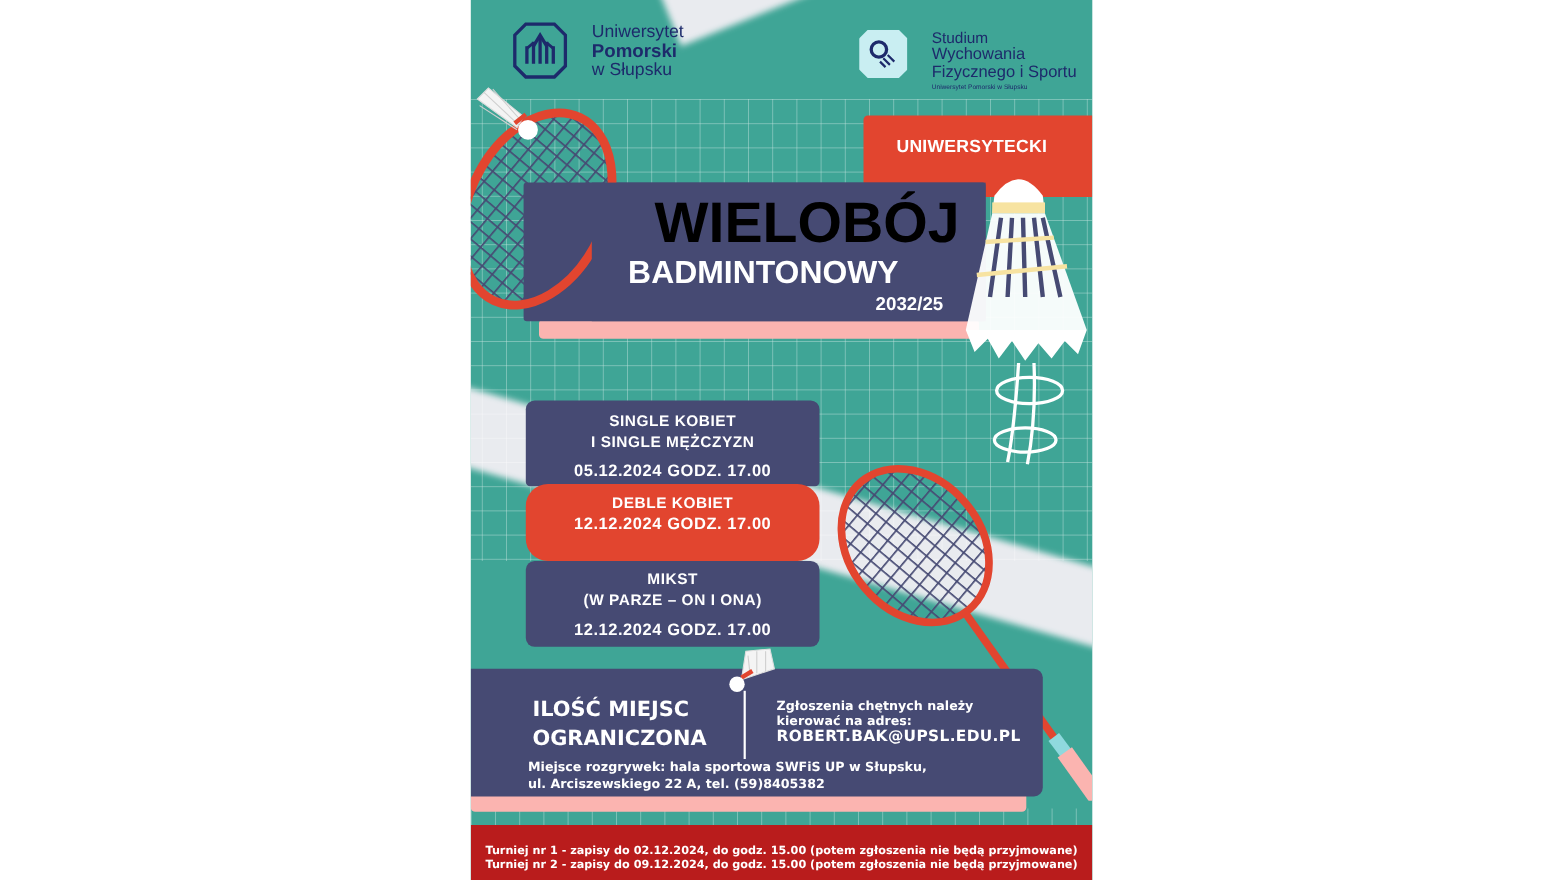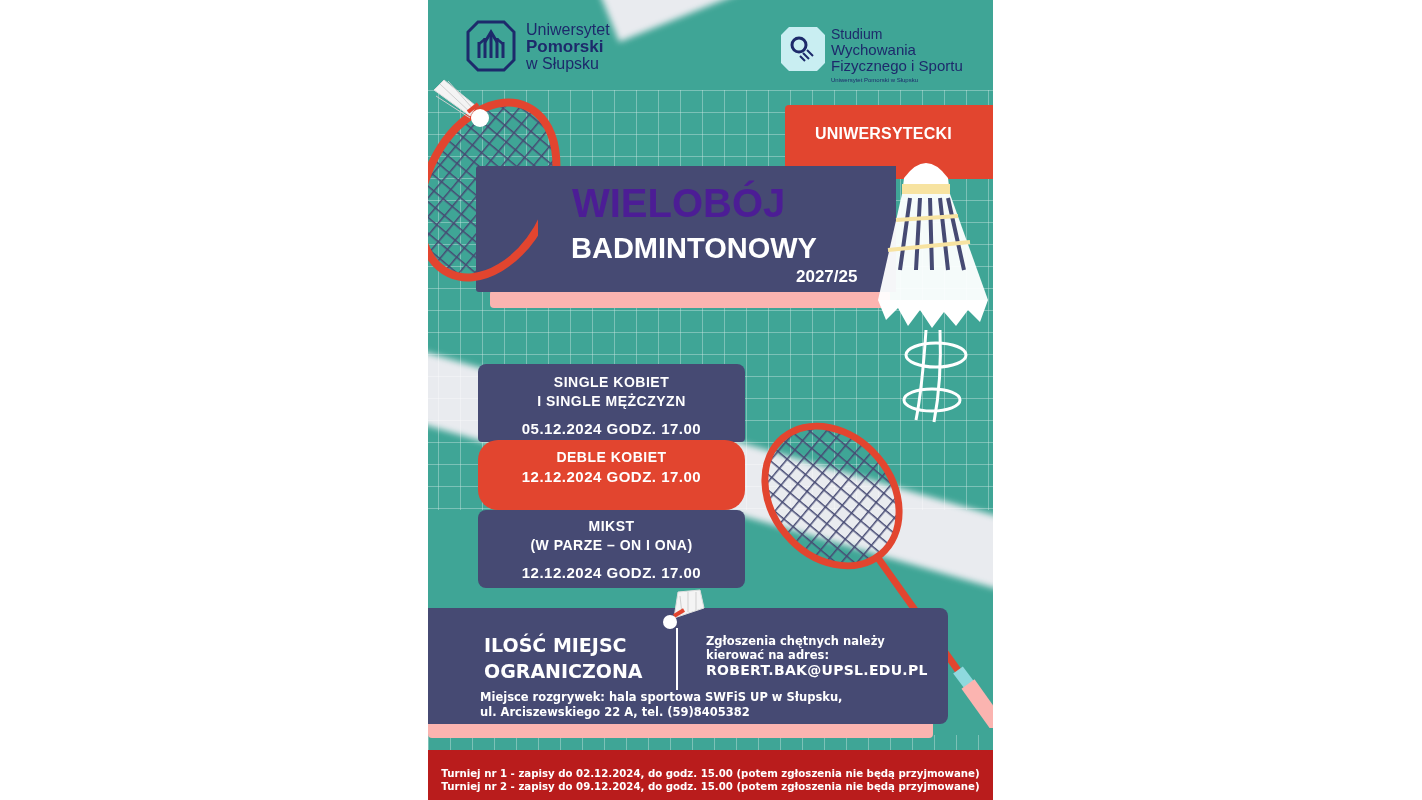--- a/index.html
+++ b/index.html
@@ -22,7 +22,7 @@
            background-size:22px 22px; opacity:0.7; }
 
   
-  .logo-up { position:absolute; left:38px; top:20px; display:flex; align-items:center; gap:10px; }
+  .logo-up { position:absolute; left:38px; top:20px; display:flex; align-items:center; gap:22px; }
   .logo-up .mark { width:50px; height:52px; }
   .logo-up .txt { color:#1d2a6b; line-height:17px; font-family:"Liberation Sans", sans-serif; }
   .logo-up .t1 { font-size:16px; }

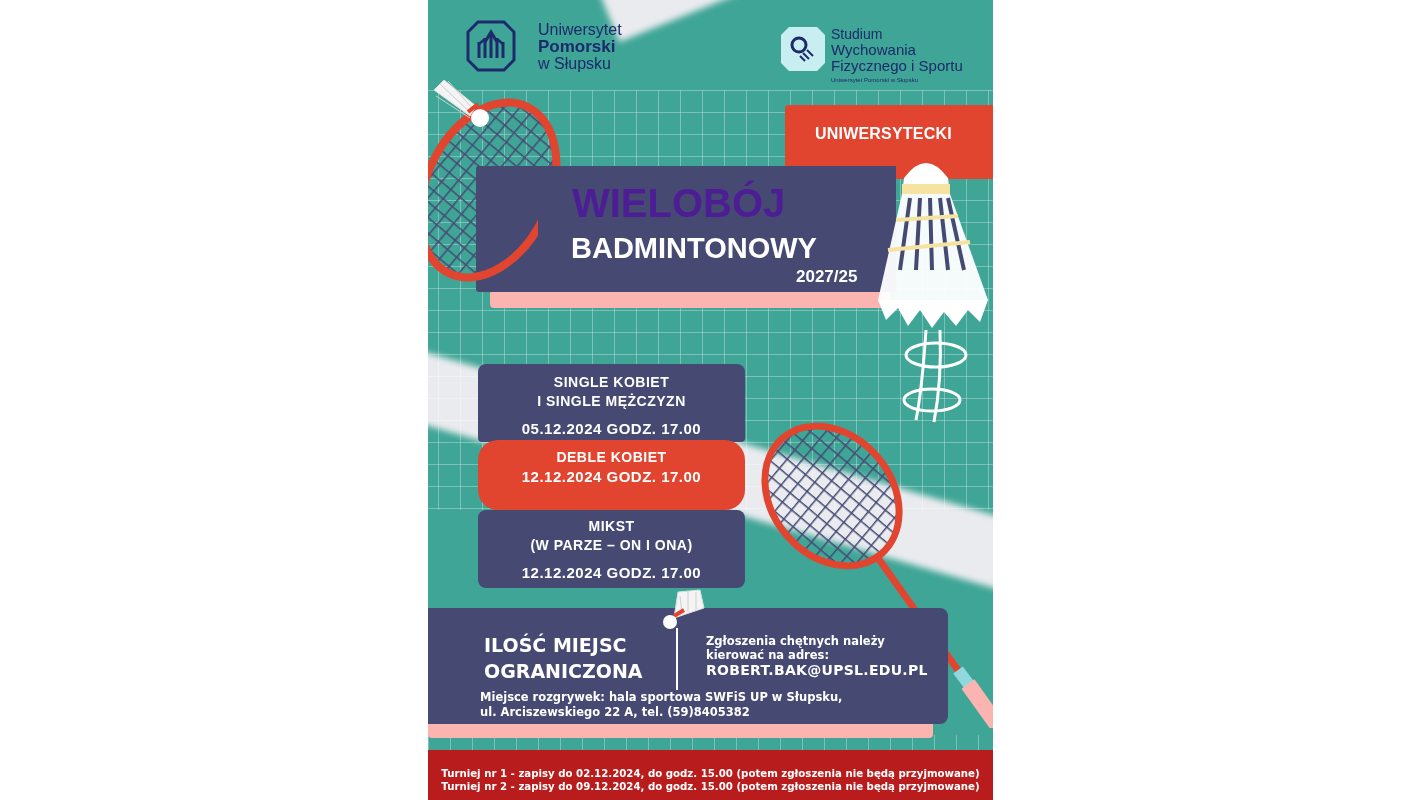--- a/index.html
+++ b/index.html
@@ -28,7 +28,7 @@
   .logo-up .t1 { font-size:16px; }
   .logo-up .t2 { font-size:17px; font-weight:bold; }
   .logo-up .t3 { font-size:16px; }
-  .logo-sw { position:absolute; left:353px; top:27px; display:flex; gap:6px; }
+  .logo-sw { position:absolute; left:353px; top:27px; display:flex; gap:22px; }
   .logo-sw .mark { width:44px; height:44px; background:#c9eef2; border-radius:8px;
                    clip-path:polygon(18% 0,82% 0,100% 18%,100% 82%,82% 100%,18% 100%,0 82%,0 18%); }
   .logo-sw .txt { color:#1d2a6b; font-family:"Liberation Sans", sans-serif; }

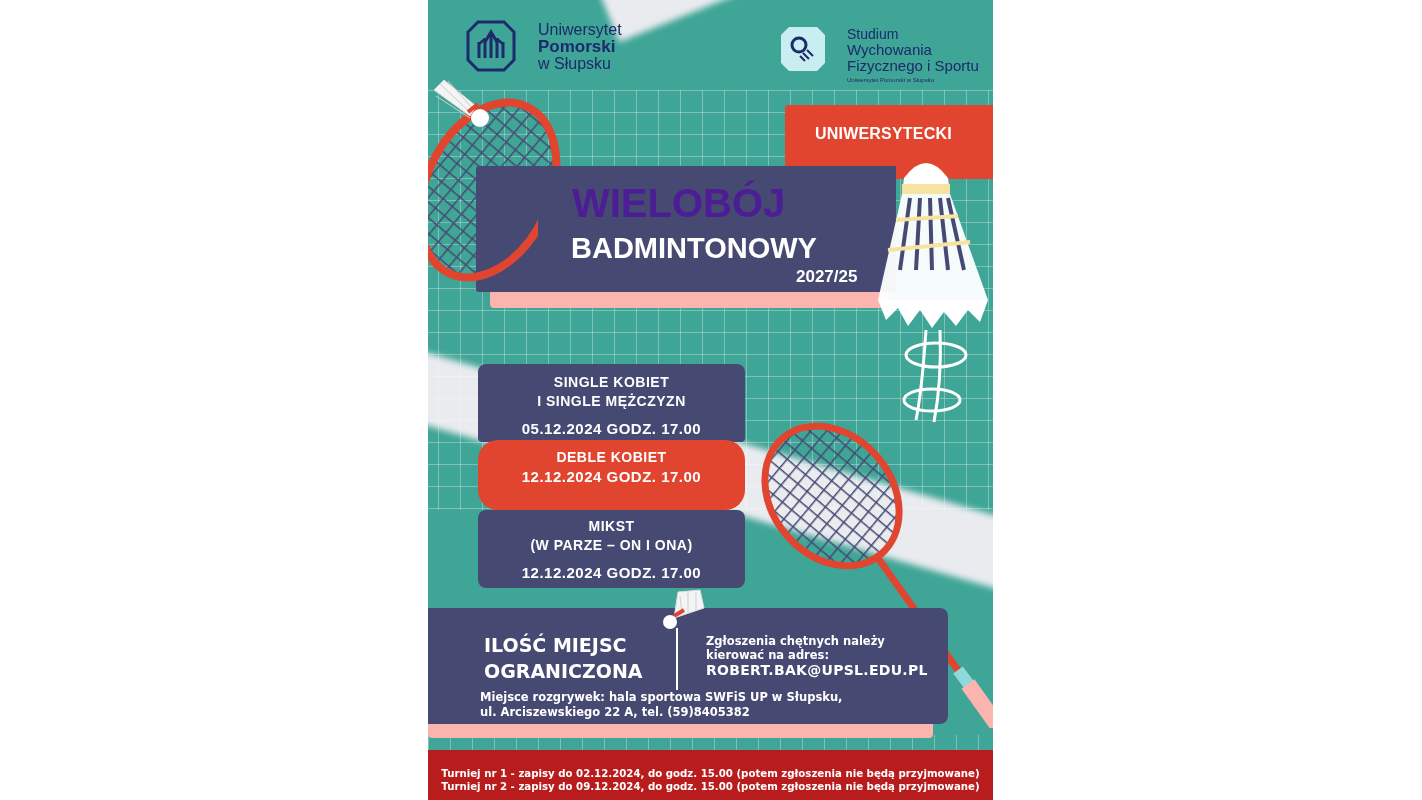--- a/index.html
+++ b/index.html
@@ -43,7 +43,7 @@
                   font-family:"Liberation Sans", sans-serif; letter-spacing:0.2px; }
   .pink-bar1 { position:absolute; left:62px; top:290px; width:400px; height:18px; background:#fbb4b0; border-radius:4px; }
   .title-box { position:absolute; left:48px; top:166px; width:420px; height:126px; background:#464a73; border-radius:3px; }
-  .title-1 { position:absolute; left:144px; top:175px; color:#4c1d95; font-weight:bold; font-size:40px;
+  .title-1 { position:absolute; left:167px; top:175px; color:#000000; font-weight:bold; font-size:52px;
              font-family:"Liberation Sans", sans-serif; letter-spacing:0px; line-height:56px; }
   .title-2 { position:absolute; left:143px; top:231px; color:#fff; font-weight:bold; font-size:29px;
              font-family:"Liberation Sans", sans-serif; line-height:34px; }

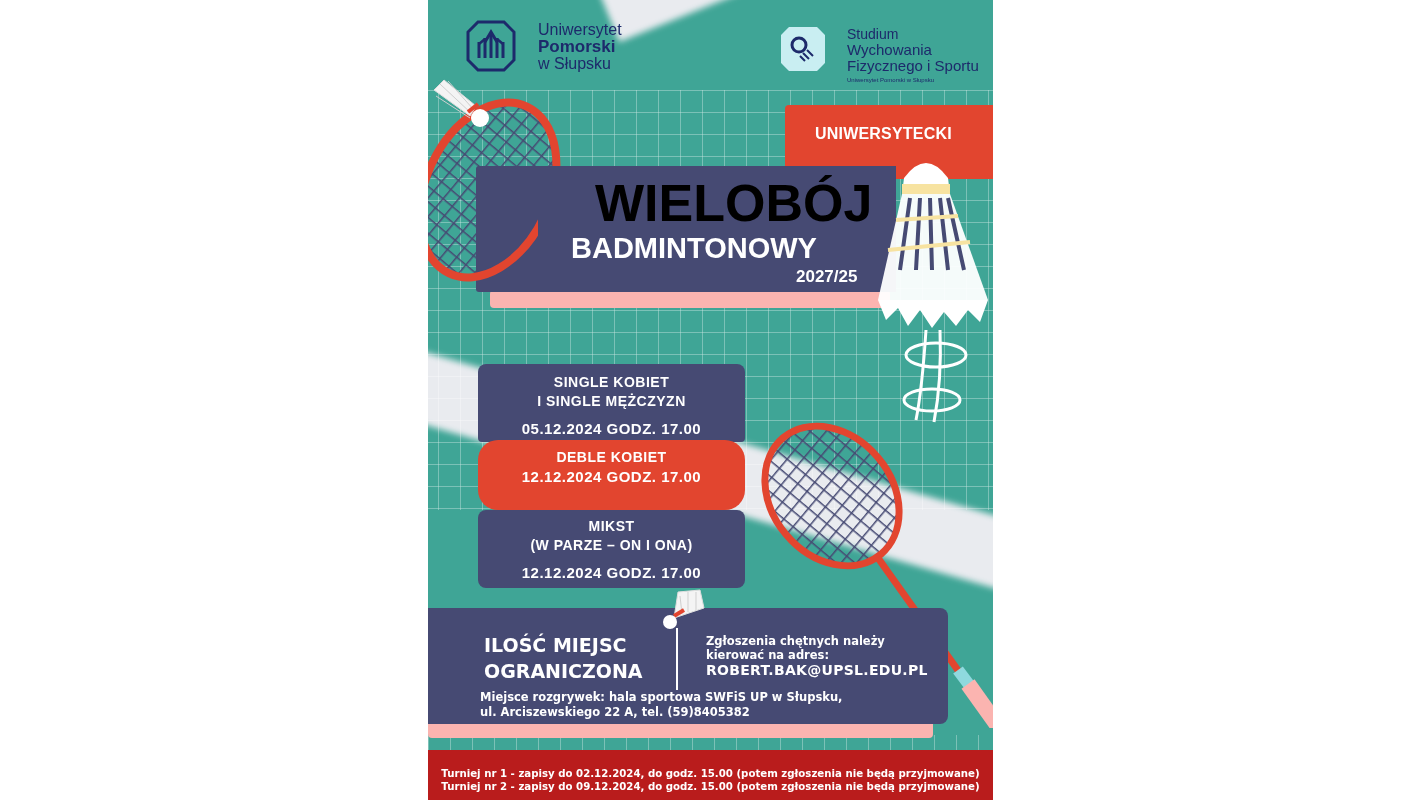--- a/index.html
+++ b/index.html
@@ -150,7 +150,7 @@
 
   <div class="title-1">WIELOBÓJ</div>
   <div class="title-2">BADMINTONOWY</div>
-  <div class="title-3">2027/25</div>
+  <div class="title-3">2032/25</div>
 
   <svg class="abs" style="left:448px;top:150px;" width="117" height="280" viewBox="0 0 117 280">
     <path d="M28 28 Q50 -2 72 28 L74 44 L26 44 Z" fill="#ffffff"></path>

